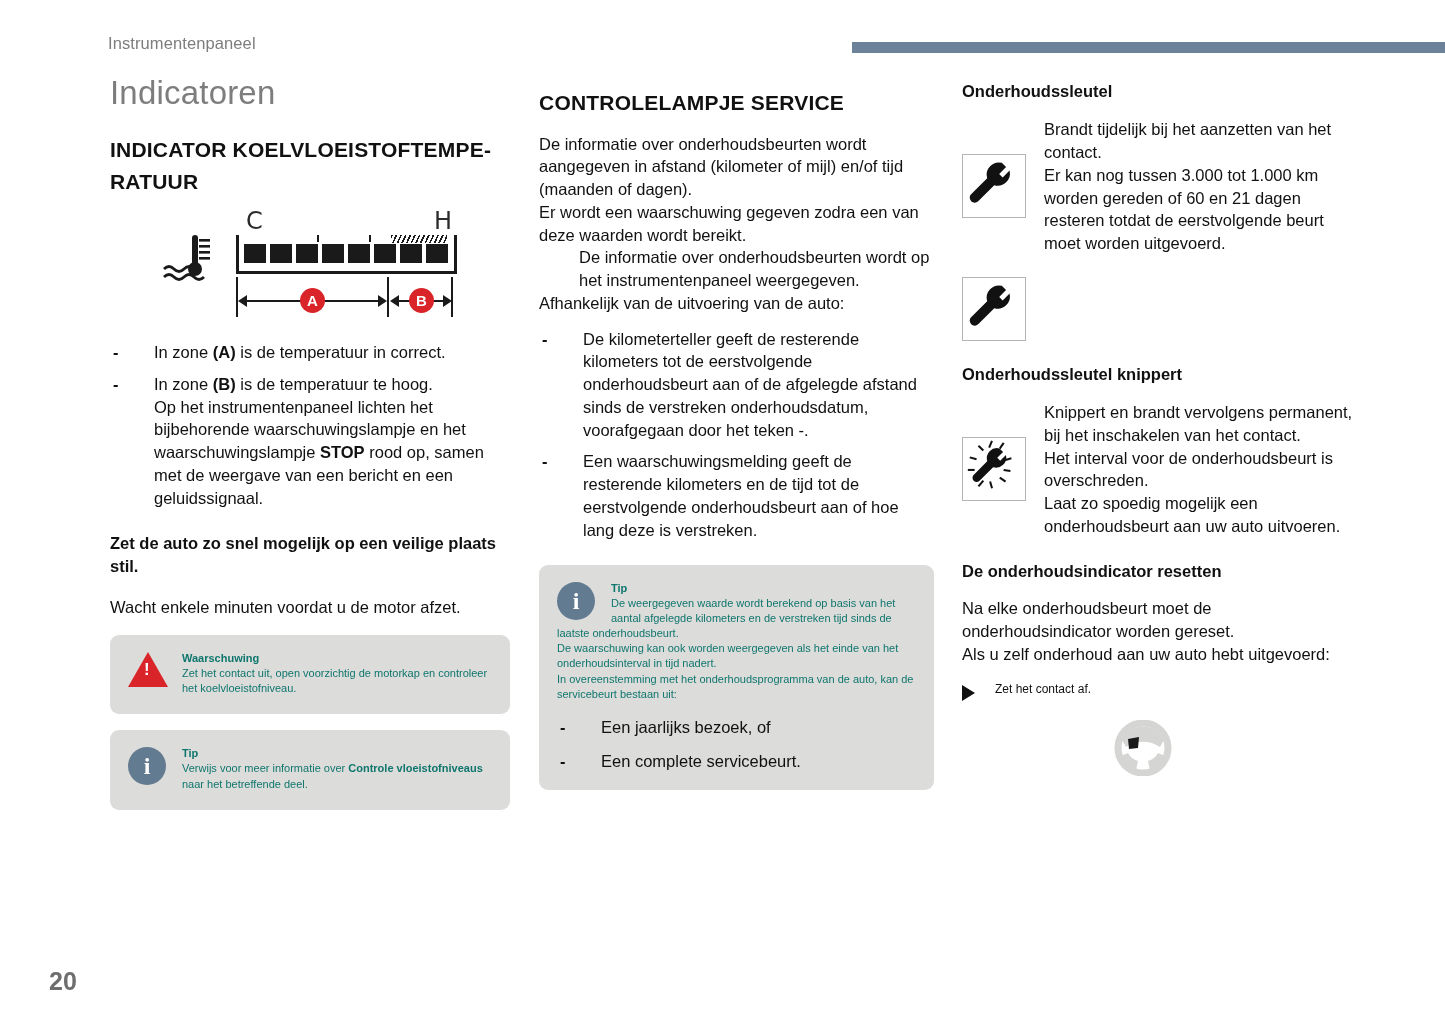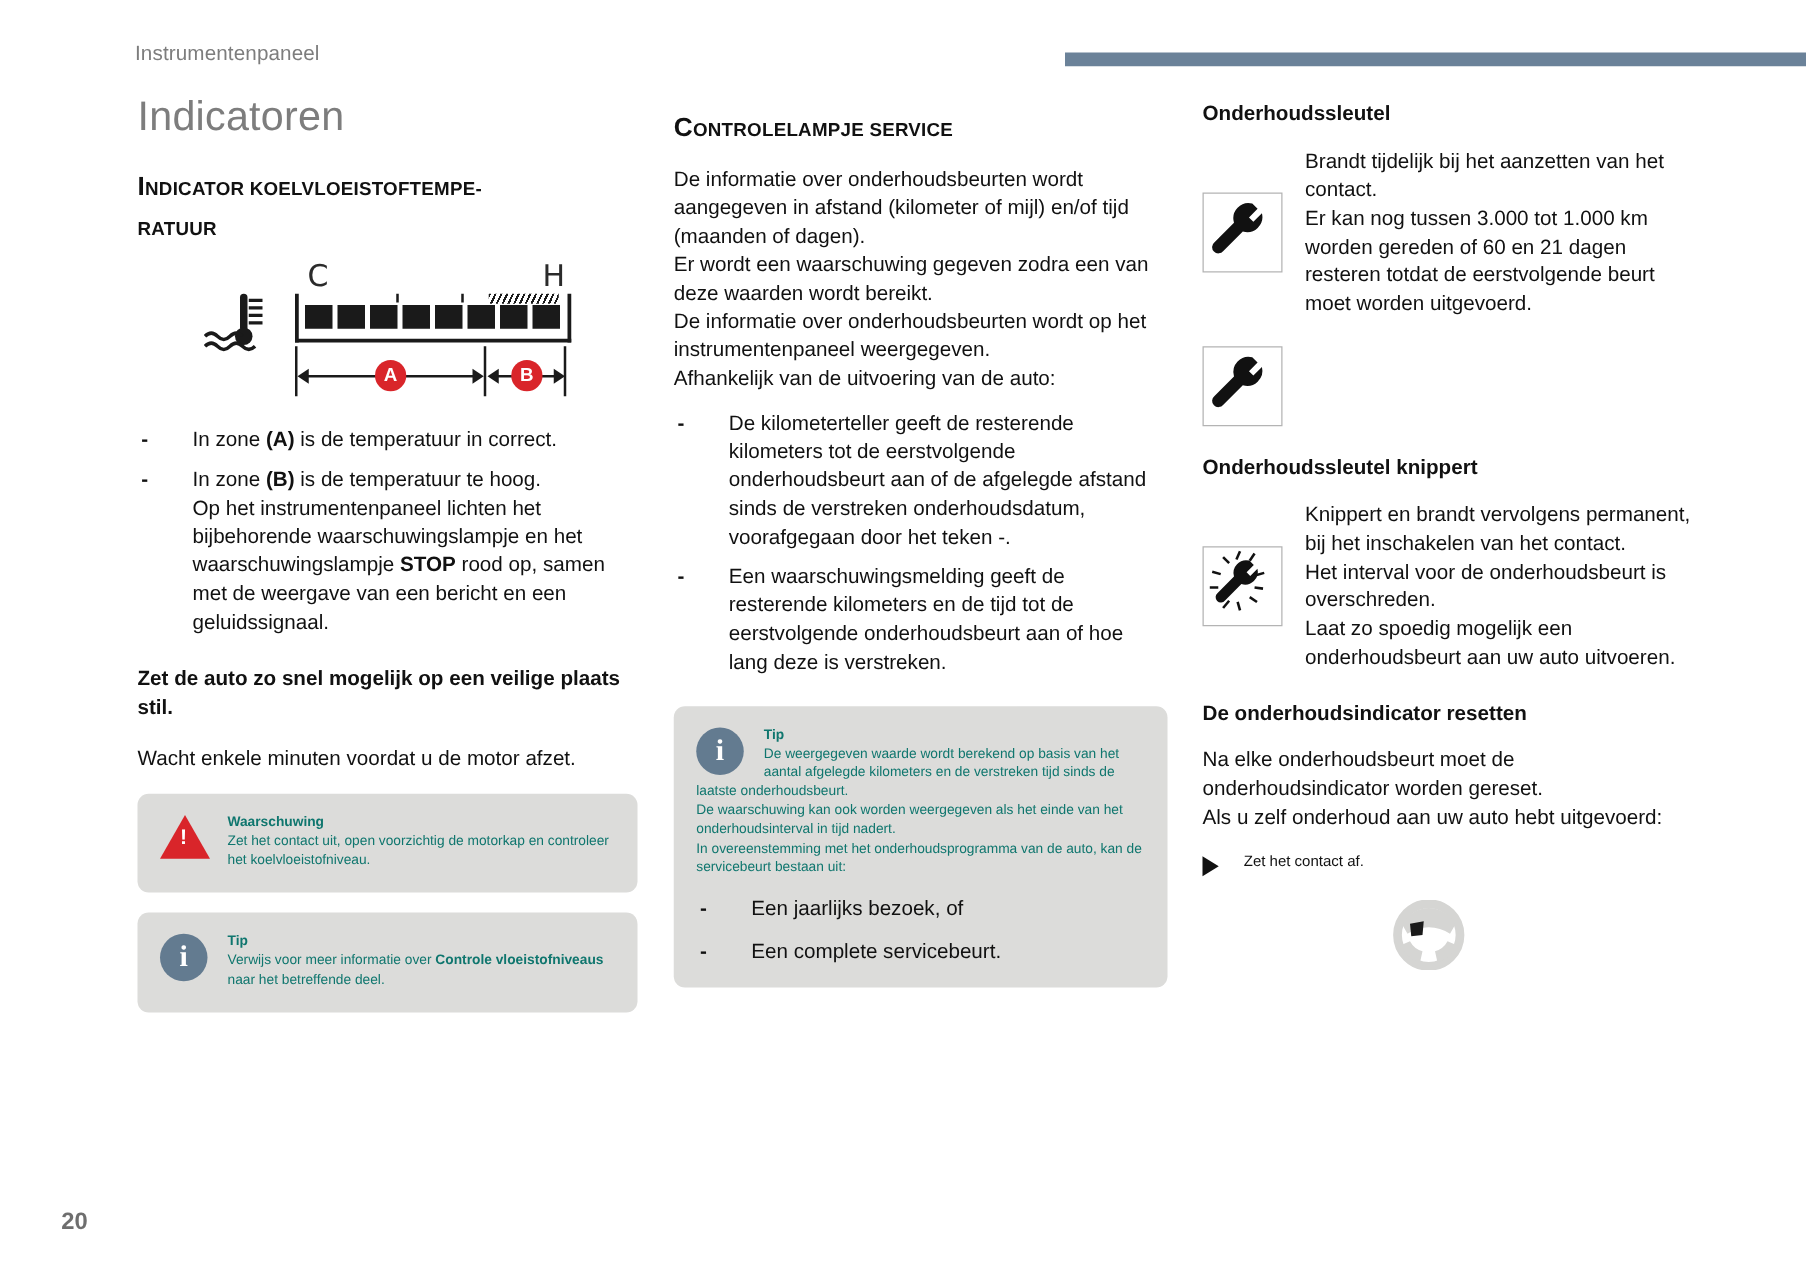--- a/index.html
+++ b/index.html
@@ -77,7 +77,7 @@
     color: #111;
   }
   .h2-smallcaps .sc {
-    font-size: 15px;
+    font-size: 21px;
     text-transform: uppercase;
   }
   .h3-bold {

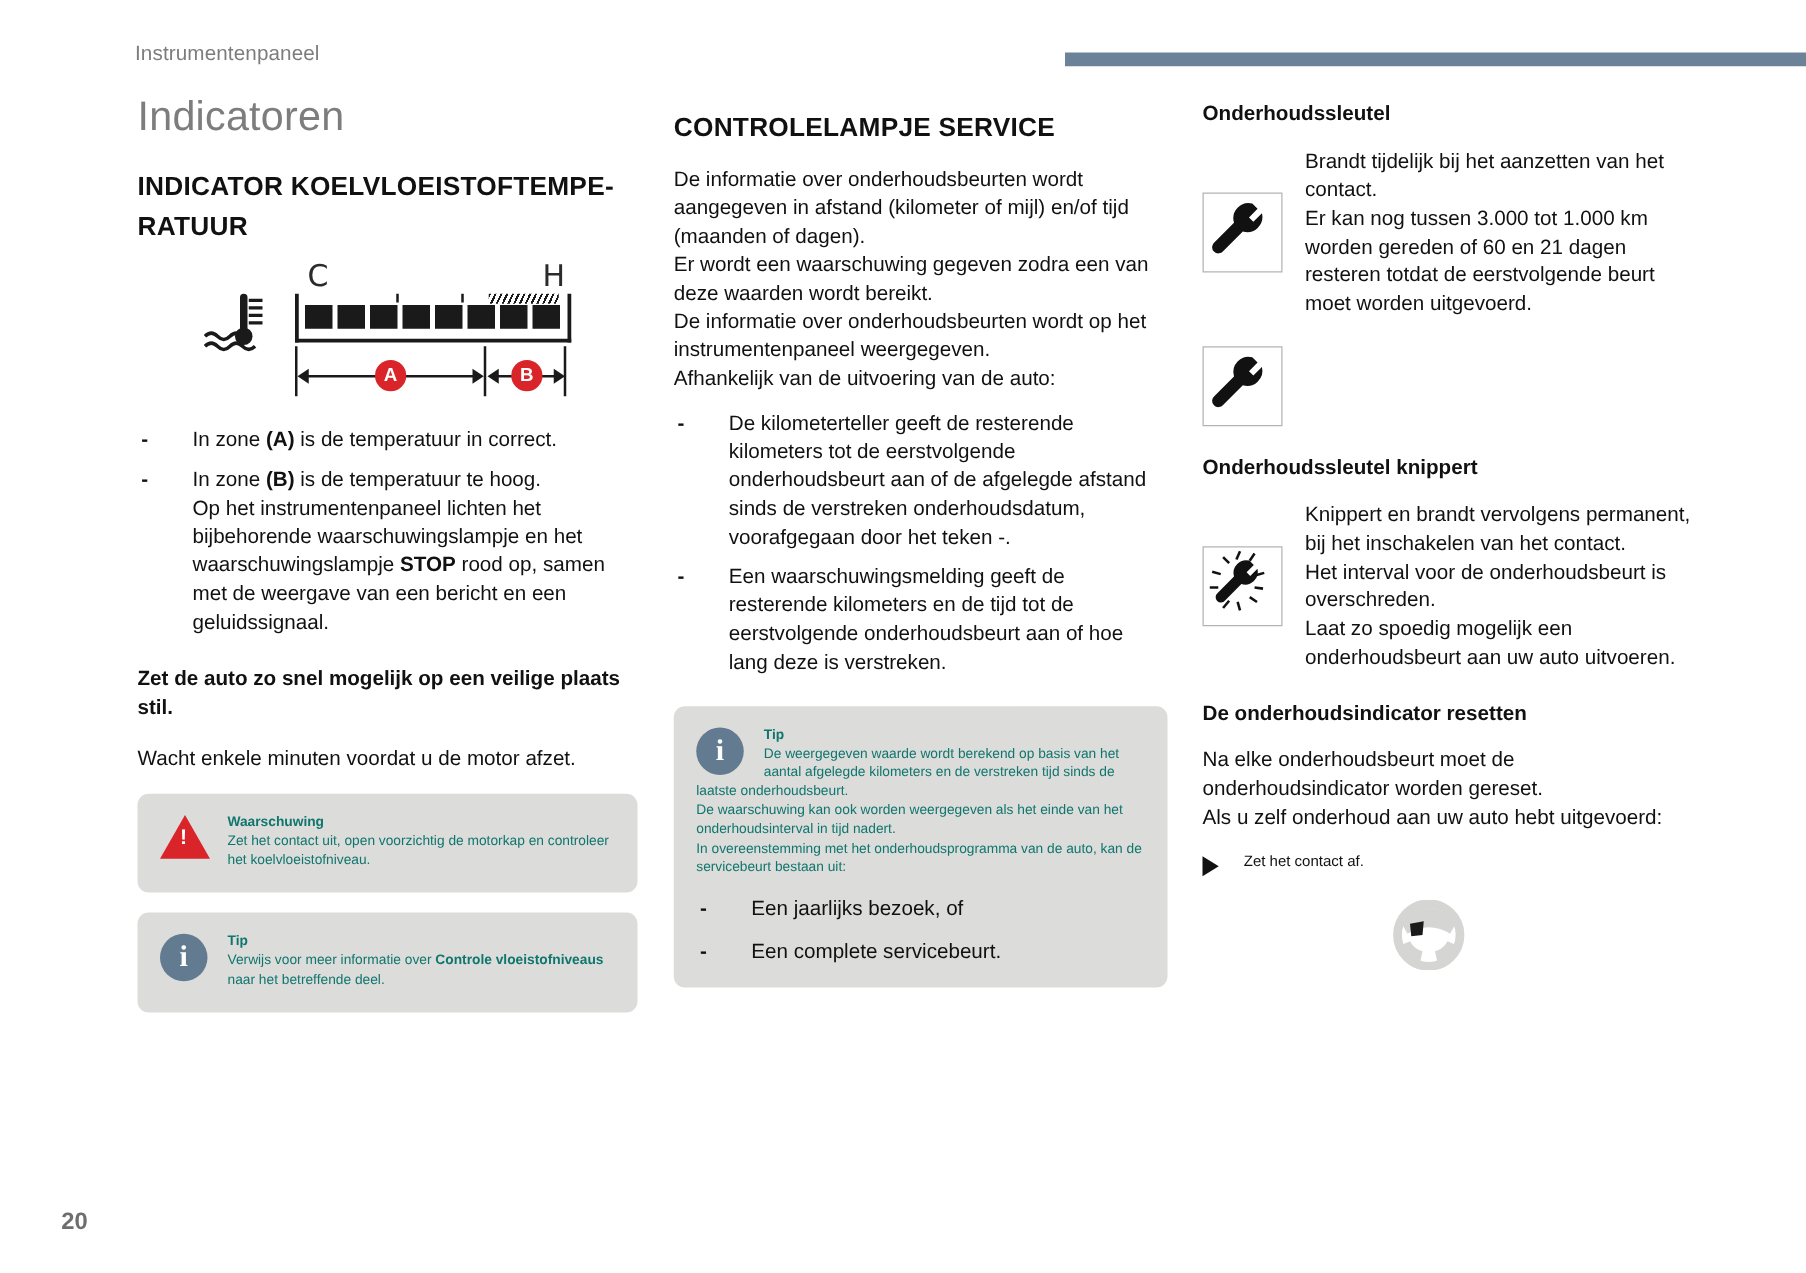--- a/index.html
+++ b/index.html
@@ -407,7 +407,7 @@
 
     <p class="body" style="margin-bottom:0;">De informatie over onderhoudsbeurten wordt aangegeven in afstand (kilometer of mijl) en/of tijd (maanden of dagen).</p>
     <p class="body" style="margin-bottom:0;">Er wordt een waarschuwing gegeven zodra een van deze waarden wordt bereikt.</p>
-    <p class="body" style="margin-bottom:0;">De informatie over onderhoudsbeurten wordt op het instrumentenpaneel weergegeven.</p>
+    <p class="body" style="margin-bottom:0;margin-left:40px;">De informatie over onderhoudsbeurten wordt op het instrumentenpaneel weergegeven.</p>
     <p class="body">Afhankelijk van de uitvoering van de auto:</p>
 
     <ul class="dash-list" style="margin-top:13px;">

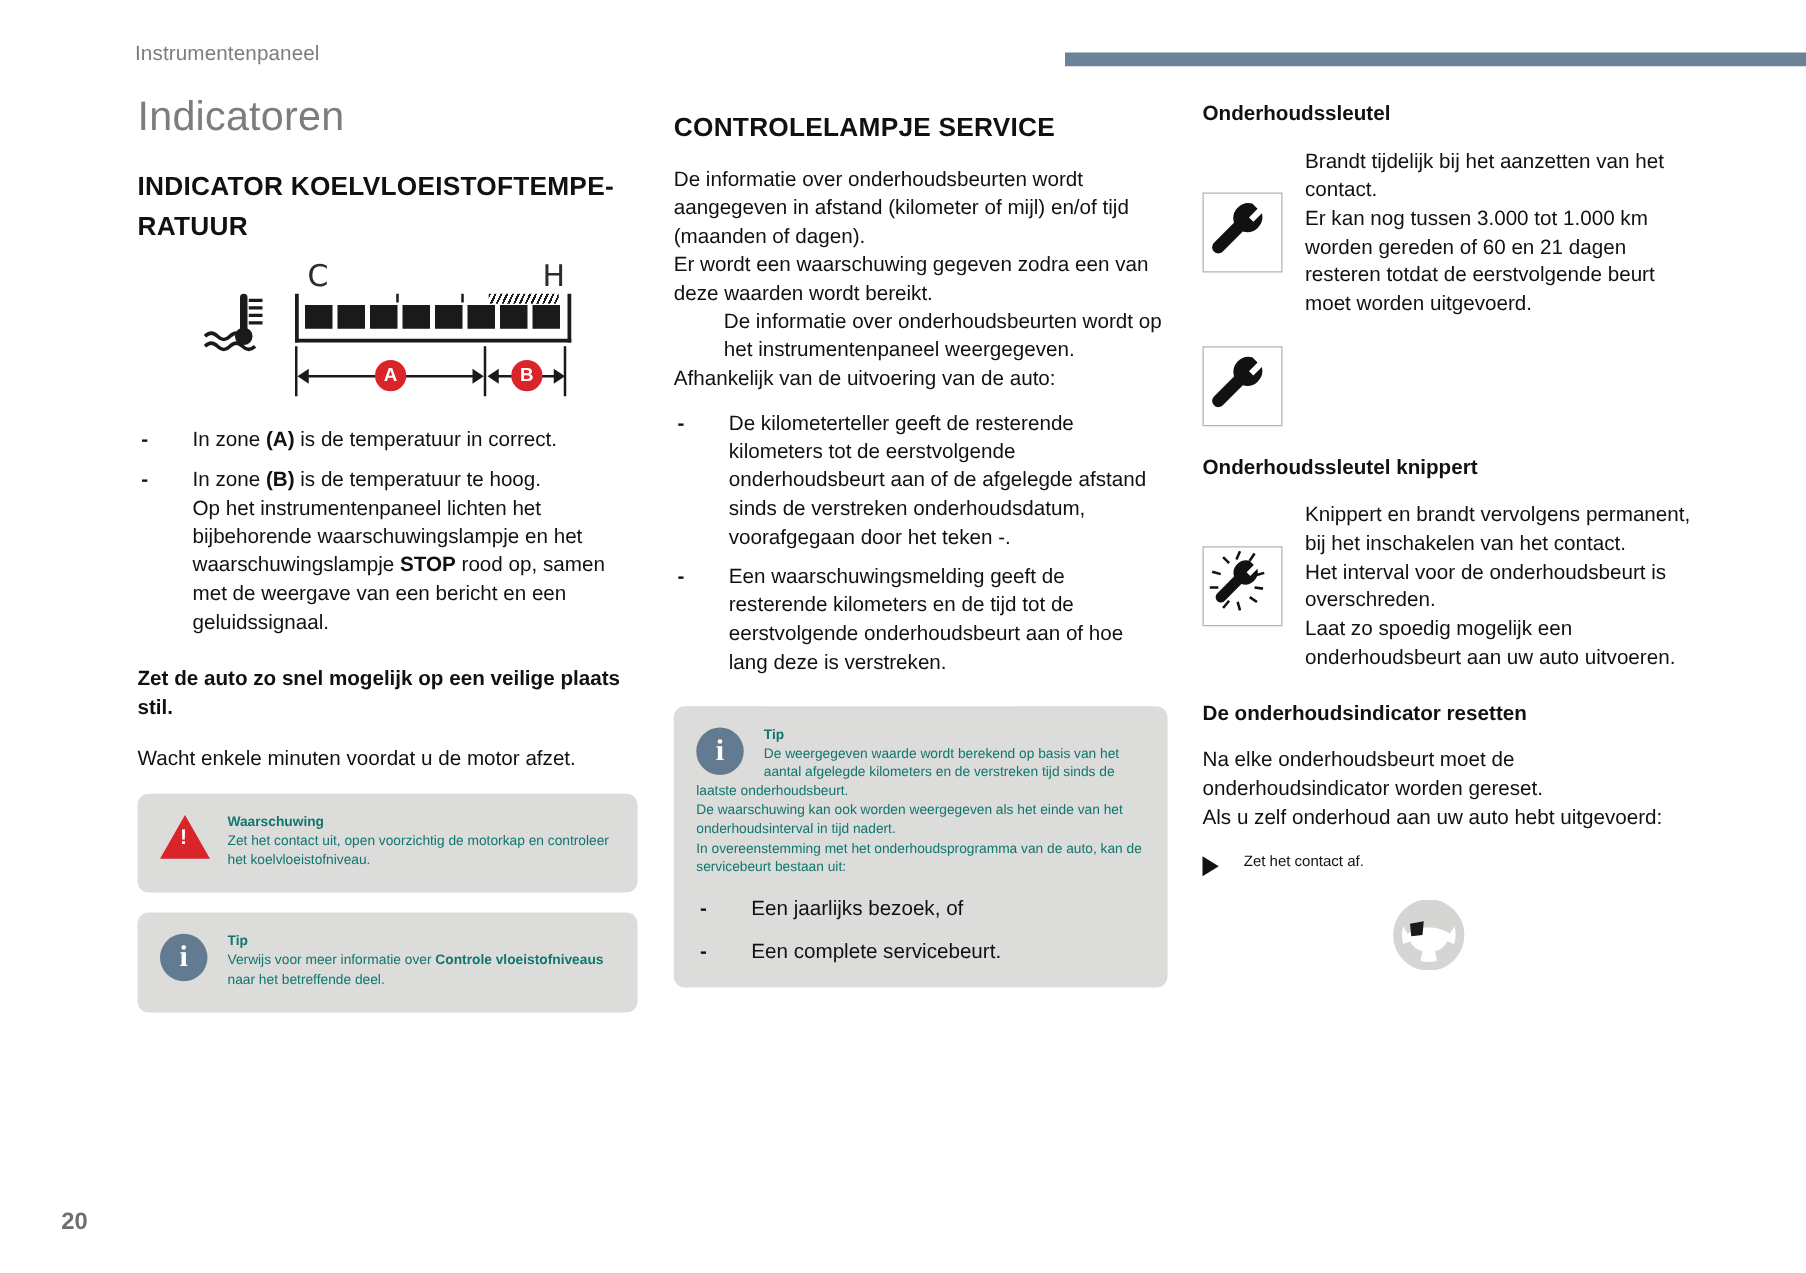--- a/index.html
+++ b/index.html
@@ -39,7 +39,7 @@
     position: absolute;
     left: 49px;
     top: 967px;
-    font-size: 19px;
+    font-size: 25px;
     font-weight: bold;
     color: #6e6e6e;
   }

